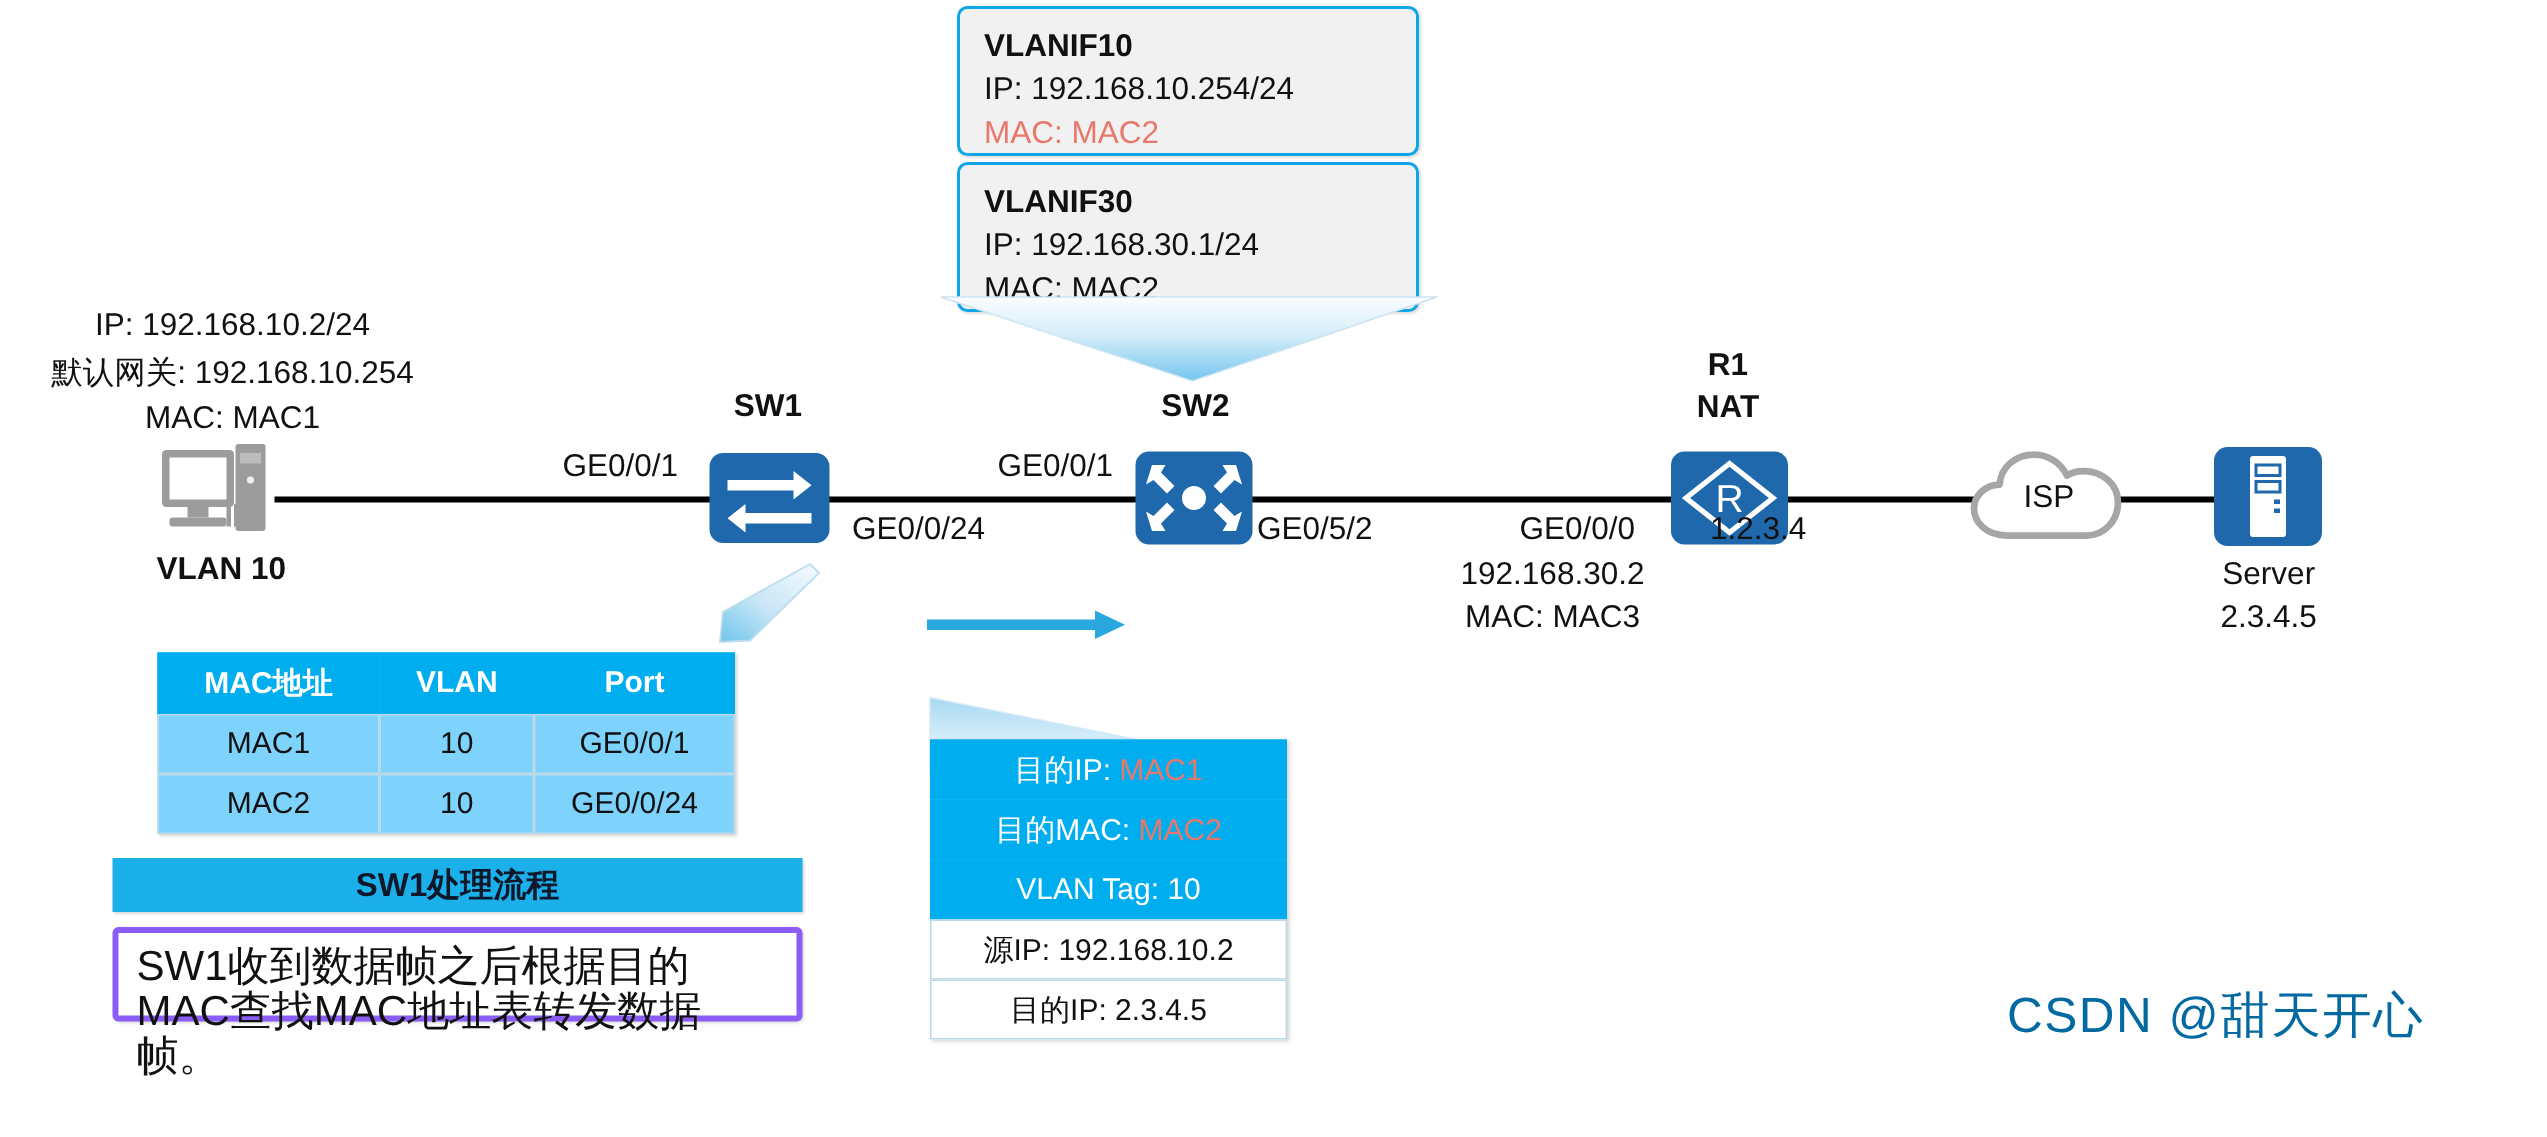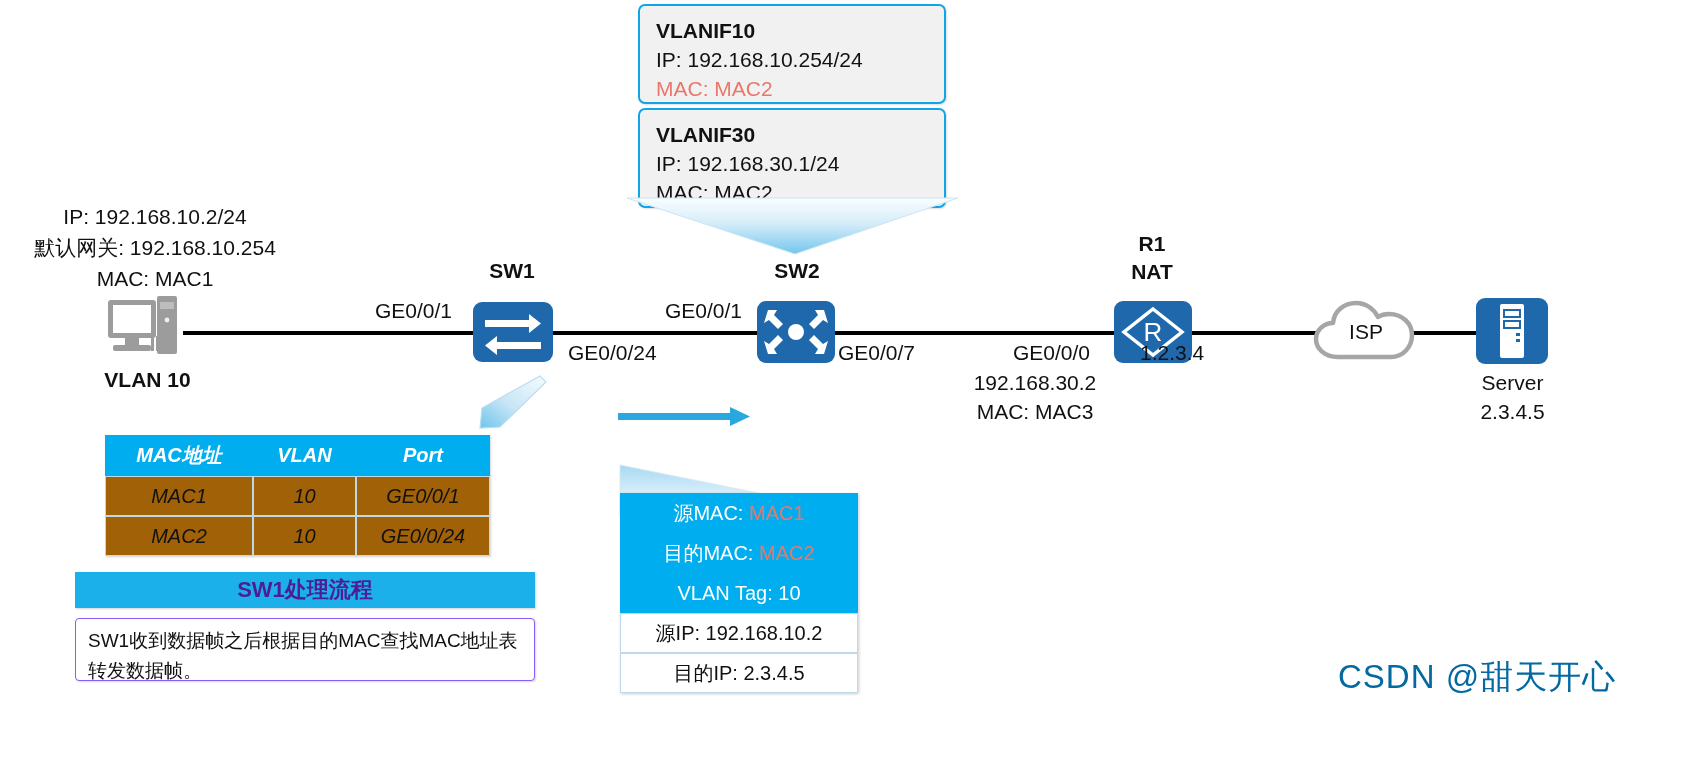--- a/index.html
+++ b/index.html
@@ -216,7 +216,7 @@
   </svg>
 </div>
 <div class="abs txt" style="left:665px;top:299px;">GE0/0/1</div>
-<div class="abs txt" style="left:838px;top:341px;">GE0/0/7</div>
+<div class="abs txt" style="left:838px;top:341px;">GE0/5/2</div>
 
 <div class="infobox" style="left:638px;top:4px;width:308px;height:100px;">
   <div class="ttl">VLANIF10</div>

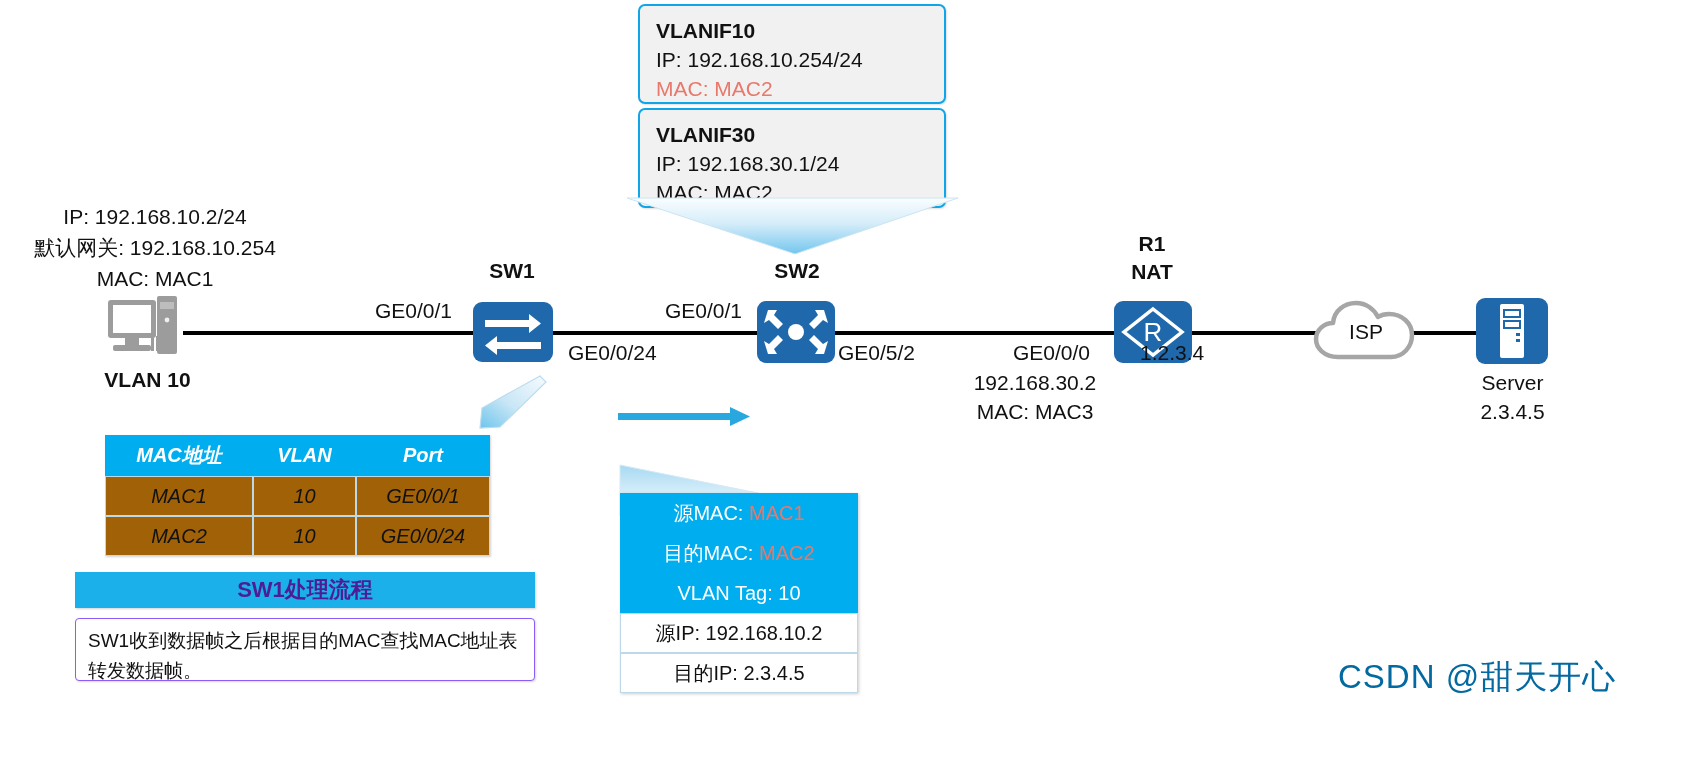--- a/index.html
+++ b/index.html
@@ -56,9 +56,8 @@
     position:absolute;
     border-collapse:separate;
     border-spacing:0;
-    background:#a16207;
+    background:#7dd3fc;
     box-shadow:1px 1px 2px rgba(0,0,0,.18);
-    font-style:italic;
   }
   .mactable td,.mactable th{
     border:1px solid #BBD9E8;

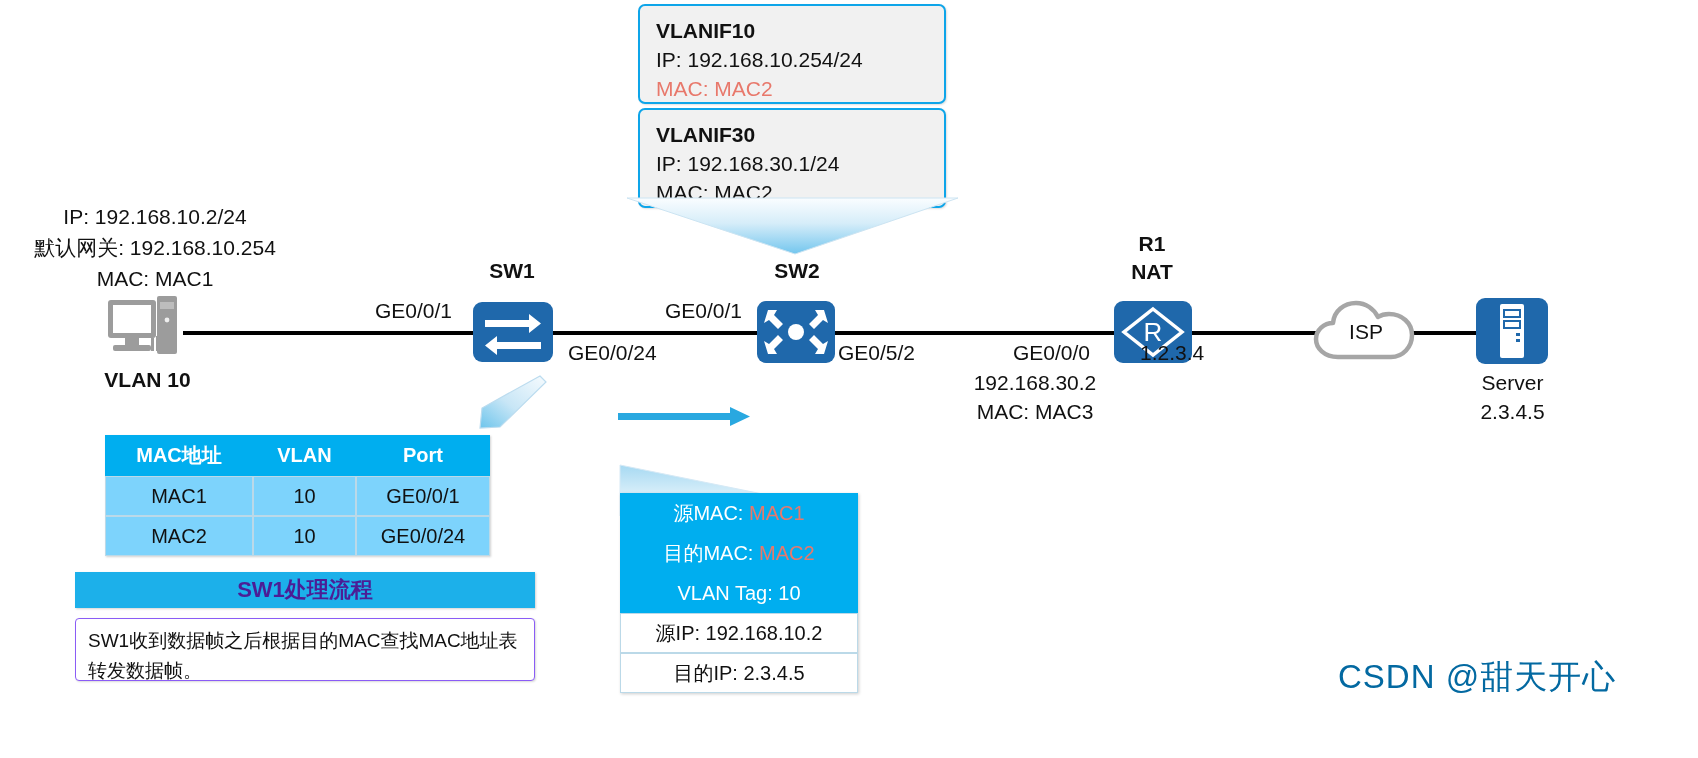--- a/index.html
+++ b/index.html
@@ -319,7 +319,7 @@
   <tbody>
       <tr>
     <td class="blue">
-      <span>源MAC: </span><span class="red">MAC1</span>
+      <span>目的IP: </span><span class="red">MAC1</span>
     </td>
   </tr>
   <tr>

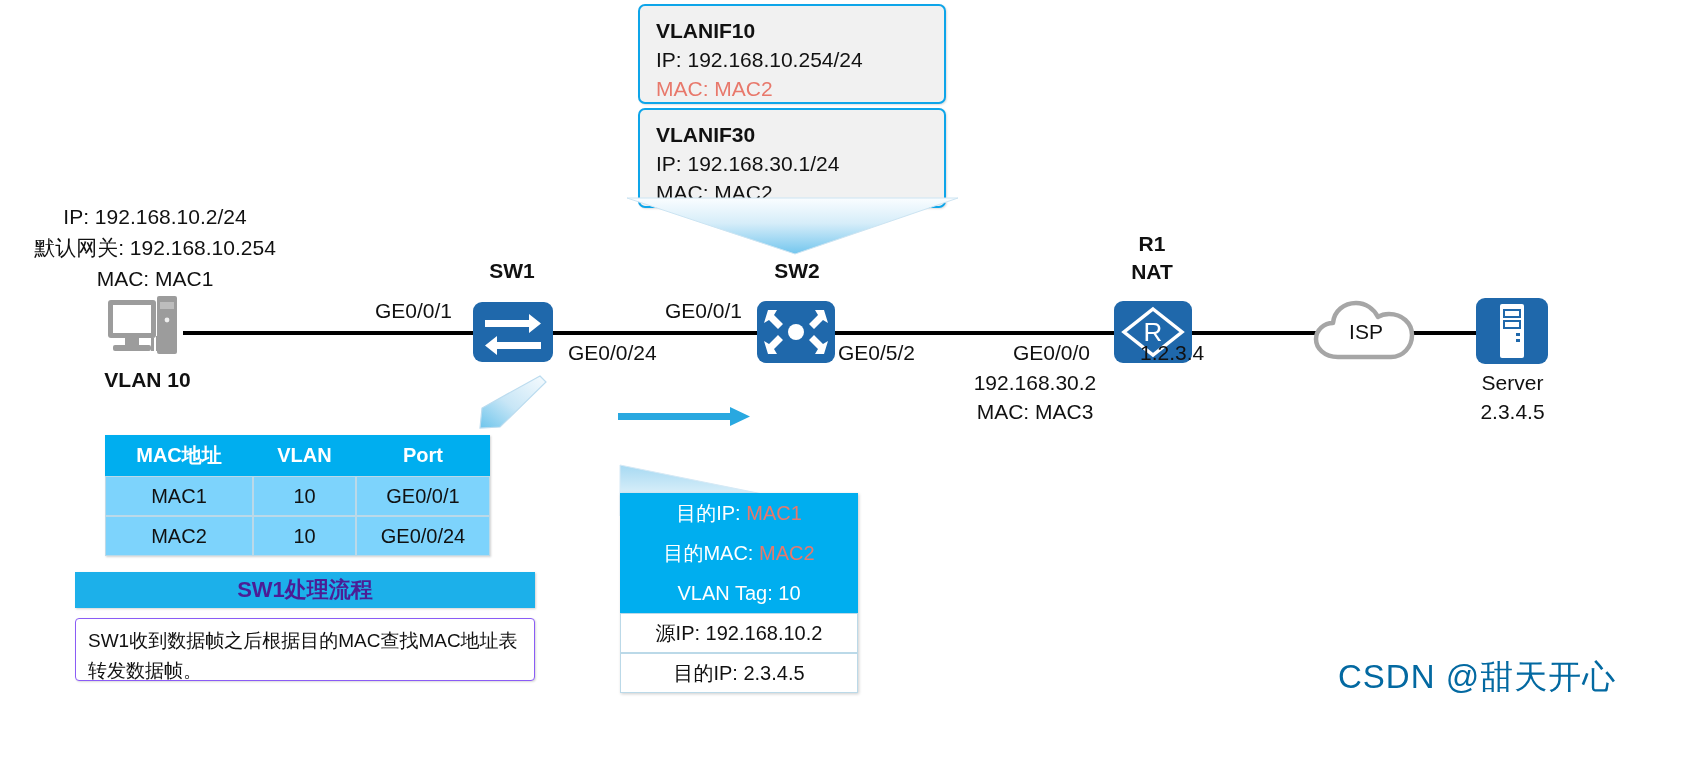--- a/index.html
+++ b/index.html
@@ -81,7 +81,7 @@
   .banner{
     position:absolute;
     background:#1CB0EA;
-    color:#4c1d95;
+    color:#0f172a;
     font-weight:bold;
     font-size:22px;
     display:flex;align-items:center;justify-content:center;

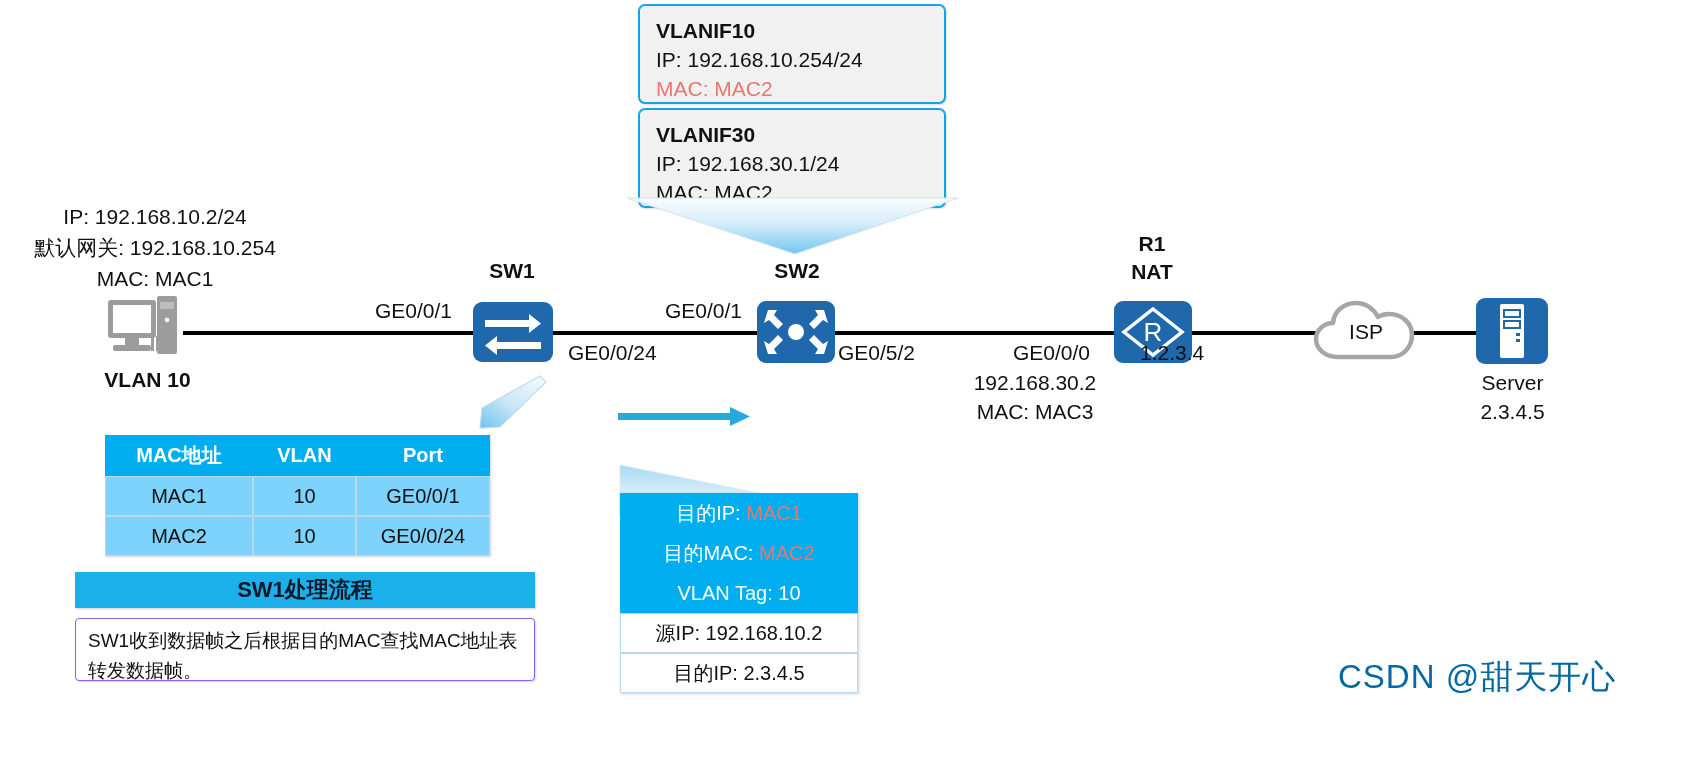--- a/index.html
+++ b/index.html
@@ -90,11 +90,11 @@
   .descbox{
     position:absolute;
     background:#fff;
-    border:1px solid #8b5cf6;
+    border:4px solid #8b5cf6;
     border-radius:4px;
     box-sizing:border-box;
     padding:7px 12px;
-    font-size:19px;
+    font-size:28px;
     line-height:30px;
     color:#111;
     box-shadow:1px 1px 2px rgba(0,0,0,.15);

